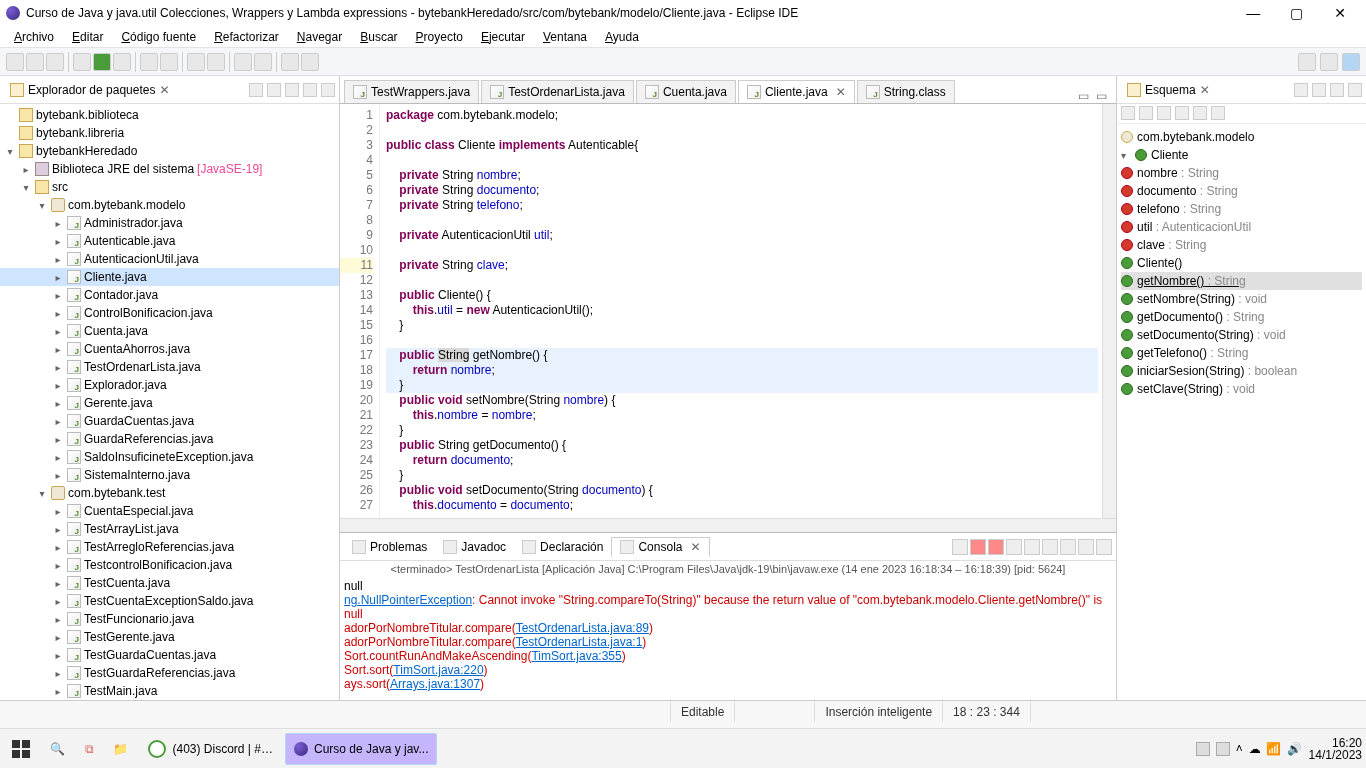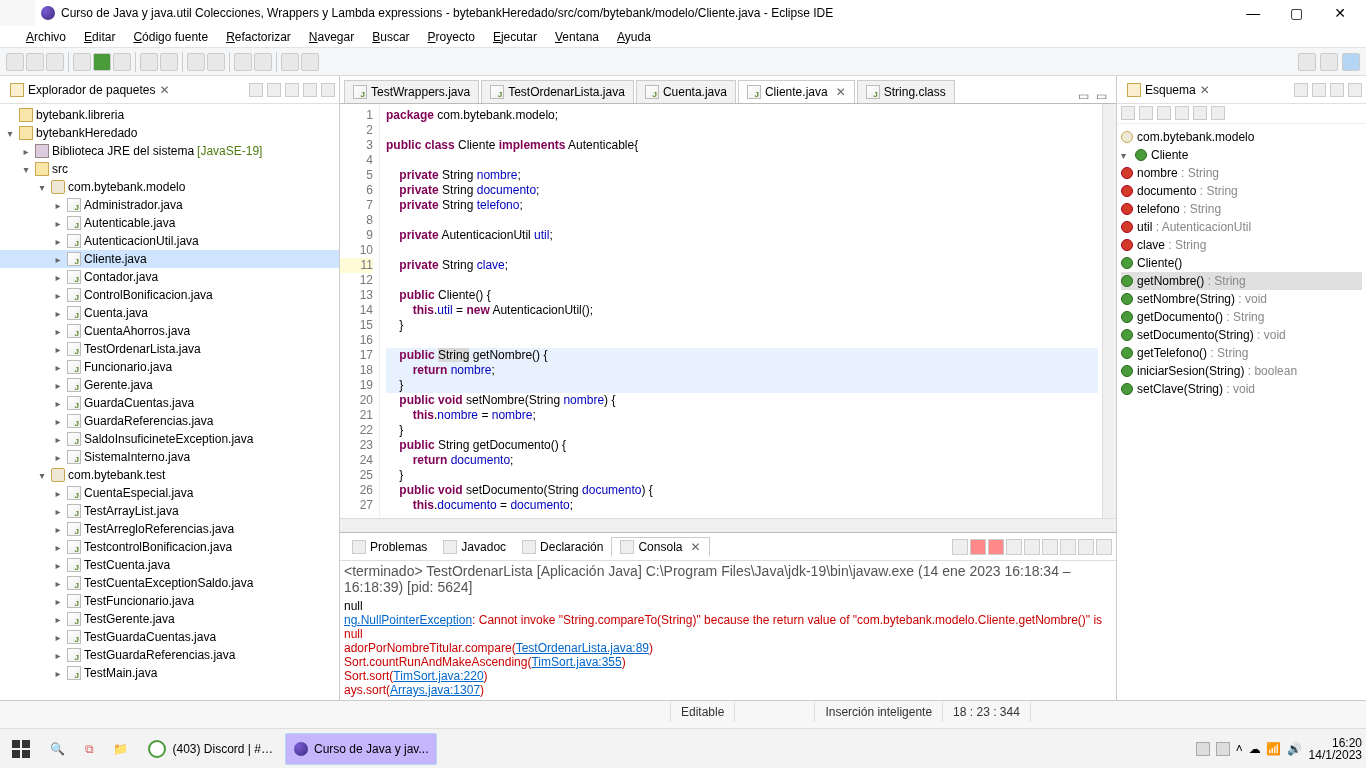--- a/index.html
+++ b/index.html
@@ -4,7 +4,7 @@
 <style>
 * { margin: 0; padding: 0; box-sizing: border-box; font-family: "Segoe UI", Tahoma, sans-serif; font-size: 12px; }
 body { background: #f7f7f7; overflow: hidden; width: 1366px; height: 768px; position: relative; }
-.titlebar { height: 26px; background: #fff; display: flex; align-items: center; padding: 0 6px; justify-content: space-between; margin-left: 35px; }
+.titlebar { height: 26px; background: #fff; display: flex; align-items: center; padding: 0 6px; justify-content: space-between; }
 .titlebar-left { display: flex; align-items: center; gap: 6px; }
 .eclipse-ball { width: 14px; height: 14px; border-radius: 50%; background: radial-gradient(circle at 30% 30%, #7b5cd6, #3b2a7a); }
 .titlebar-right span { display: inline-block; width: 40px; text-align: center; font-size: 14px; }

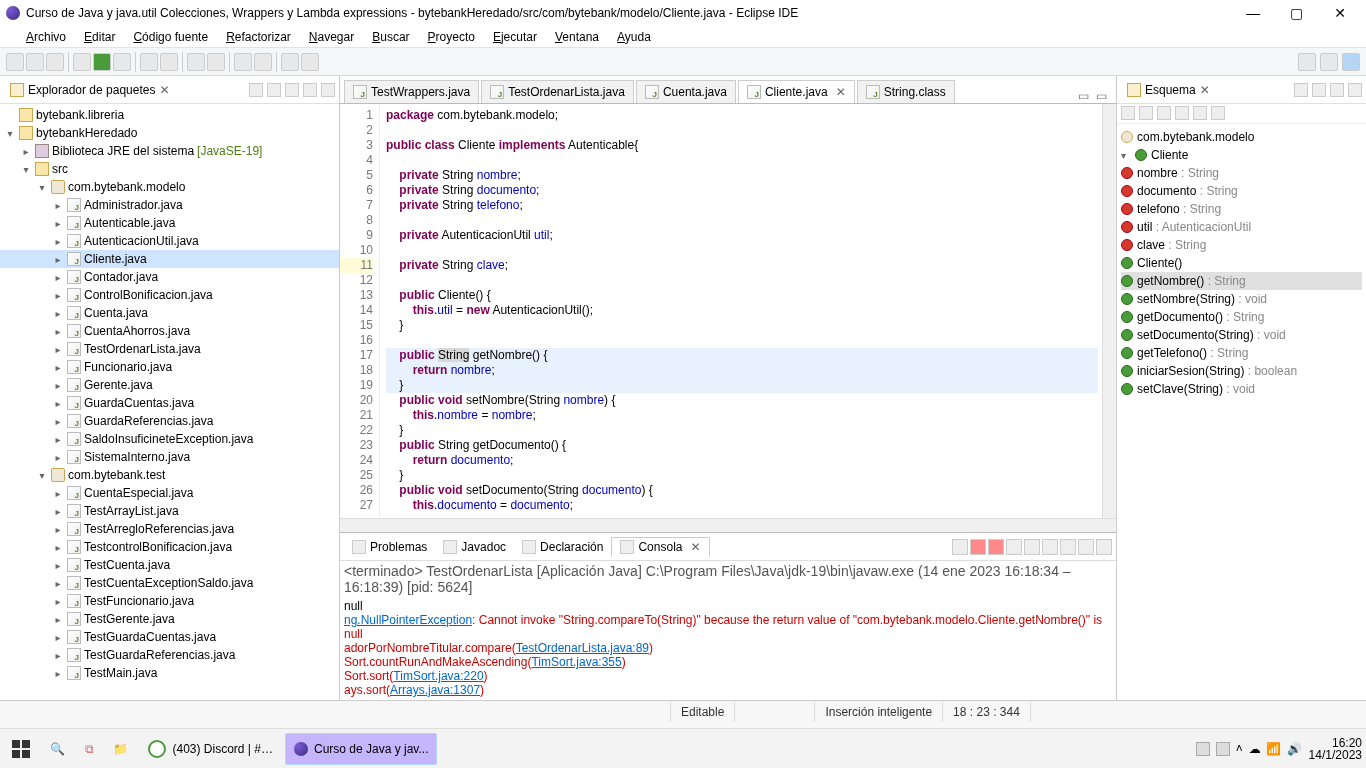--- a/index.html
+++ b/index.html
@@ -8,7 +8,7 @@
 .titlebar-left { display: flex; align-items: center; gap: 6px; }
 .eclipse-ball { width: 14px; height: 14px; border-radius: 50%; background: radial-gradient(circle at 30% 30%, #7b5cd6, #3b2a7a); }
 .titlebar-right span { display: inline-block; width: 40px; text-align: center; font-size: 14px; }
-.menubar { height: 22px; background: #fff; display: flex; align-items: center; gap: 2px; padding: 0 18px; border-bottom: 1px solid #e3e3e3; }
+.menubar { height: 22px; background: #fff; display: flex; align-items: center; gap: 2px; padding: 0 6px; border-bottom: 1px solid #e3e3e3; }
 .menubar span { padding: 2px 8px; }
 .menubar span:first-letter { text-decoration: underline; }
 .toolbar { height: 28px; background: #f5f6f7; border-bottom: 1px solid #ddd; display: flex; align-items: center; padding: 0 6px; gap: 2px; }

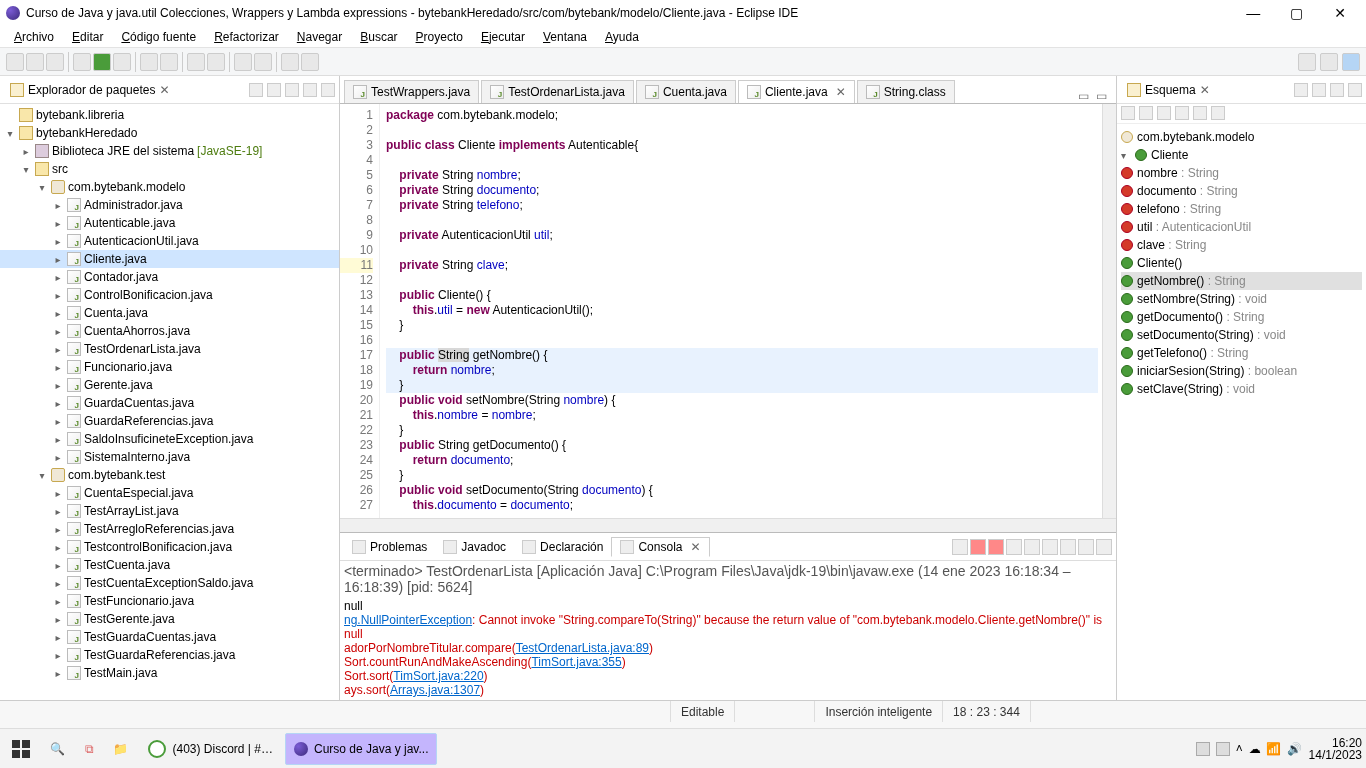--- a/index.html
+++ b/index.html
@@ -162,6 +162,11 @@
       </div>
     </div>
     <div class="tree" id="pkg-tree">
+        <div class="tree-node ind-0">
+          <span class="twisty"></span>
+          <span class="nic ic-folder"></span>
+          <span>bytebank.biblioteca</span>
+        </div>
         <div class="tree-node ind-0">
           <span class="twisty"></span>
           <span class="nic ic-folder"></span>

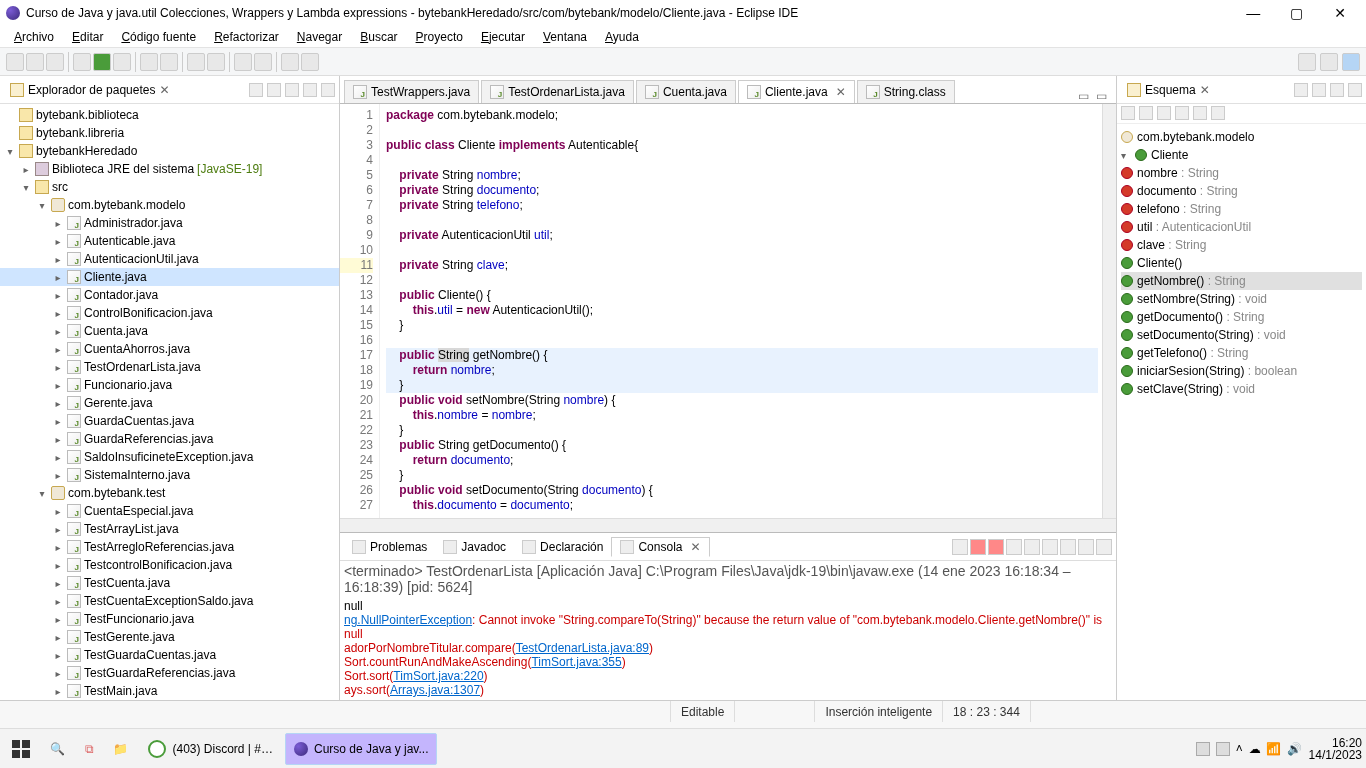--- a/index.html
+++ b/index.html
@@ -181,7 +181,7 @@
           <span class="twisty">▸</span>
           <span class="nic ic-lib"></span>
           <span>Biblioteca JRE del sistema</span>
-          <span style="color:#4d7c0f;"> [JavaSE-19]</span>
+          <span style="color:#ec4899;"> [JavaSE-19]</span>
         </div>
         <div class="tree-node ind-1">
           <span class="twisty">▾</span>

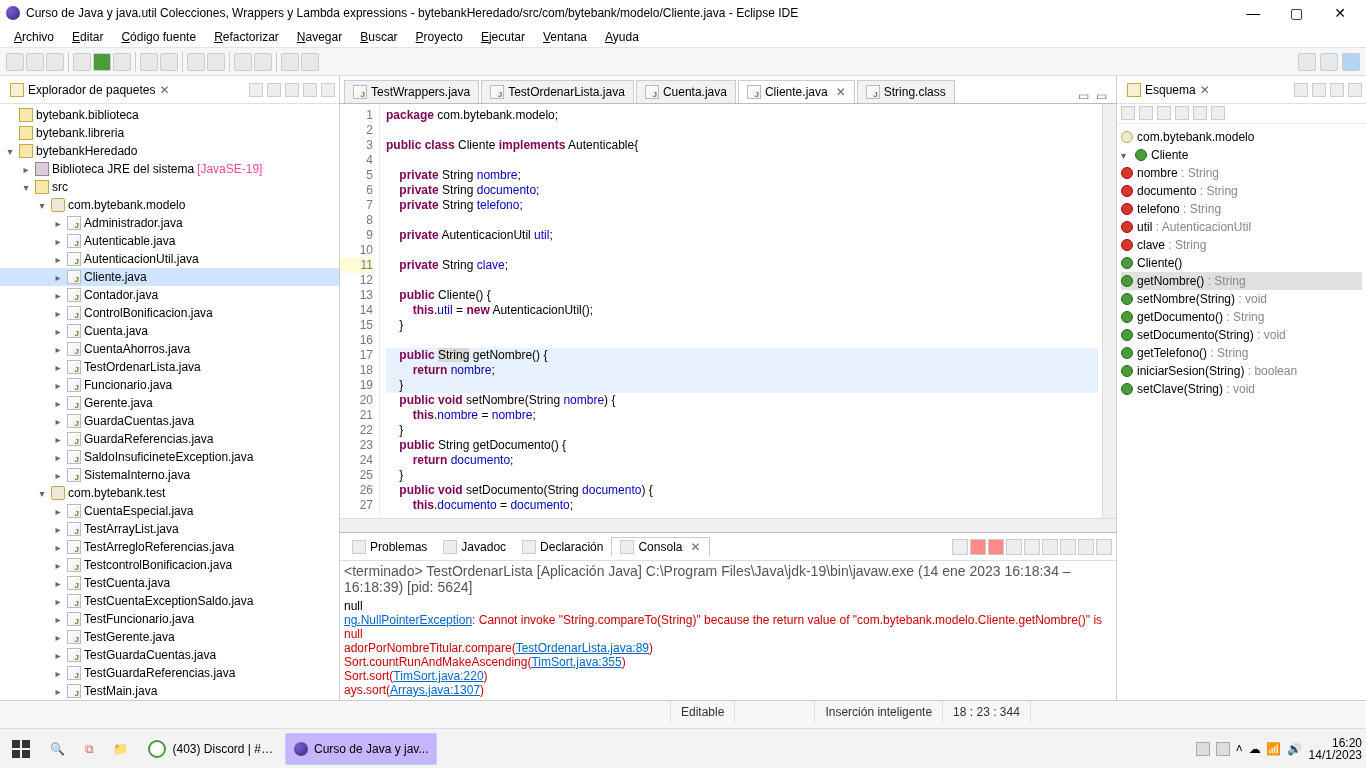--- a/index.html
+++ b/index.html
@@ -64,7 +64,7 @@
 .ic-pub { background: #4a9c3a; border:1px solid #2a6a1a; }
 .ic-cls { background: #4a9c3a; border:1px solid #2a6a1a; }
 .on .otext .type { color: #888; }
-.on.sel { background: #e0e0e0; }
+.on.sel { background: #e0e0e0; text-decoration: underline; }
 .oind-1{padding-left:16px;}
 
 .bottom-panel { height: 168px; border-top: 1px solid #bbb; background:#fff; display:flex; flex-direction:column;}

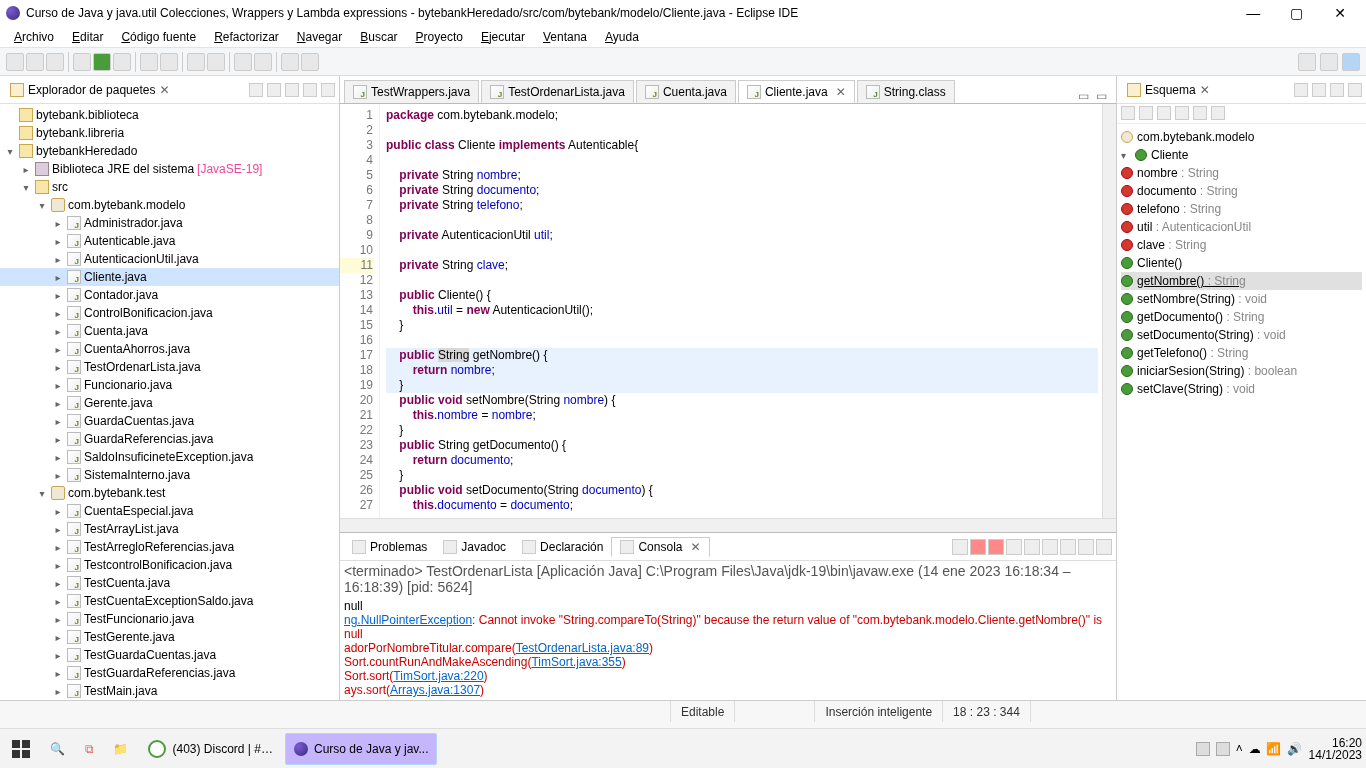--- a/index.html
+++ b/index.html
@@ -241,7 +241,7 @@
         <div class="tree-node ind-3">
           <span class="twisty">▸</span>
           <span class="nic ic-jfile"></span>
-          <span>Funcionario.java</span>
+          <span>Explorador.java</span>
         </div>
         <div class="tree-node ind-3">
           <span class="twisty">▸</span>

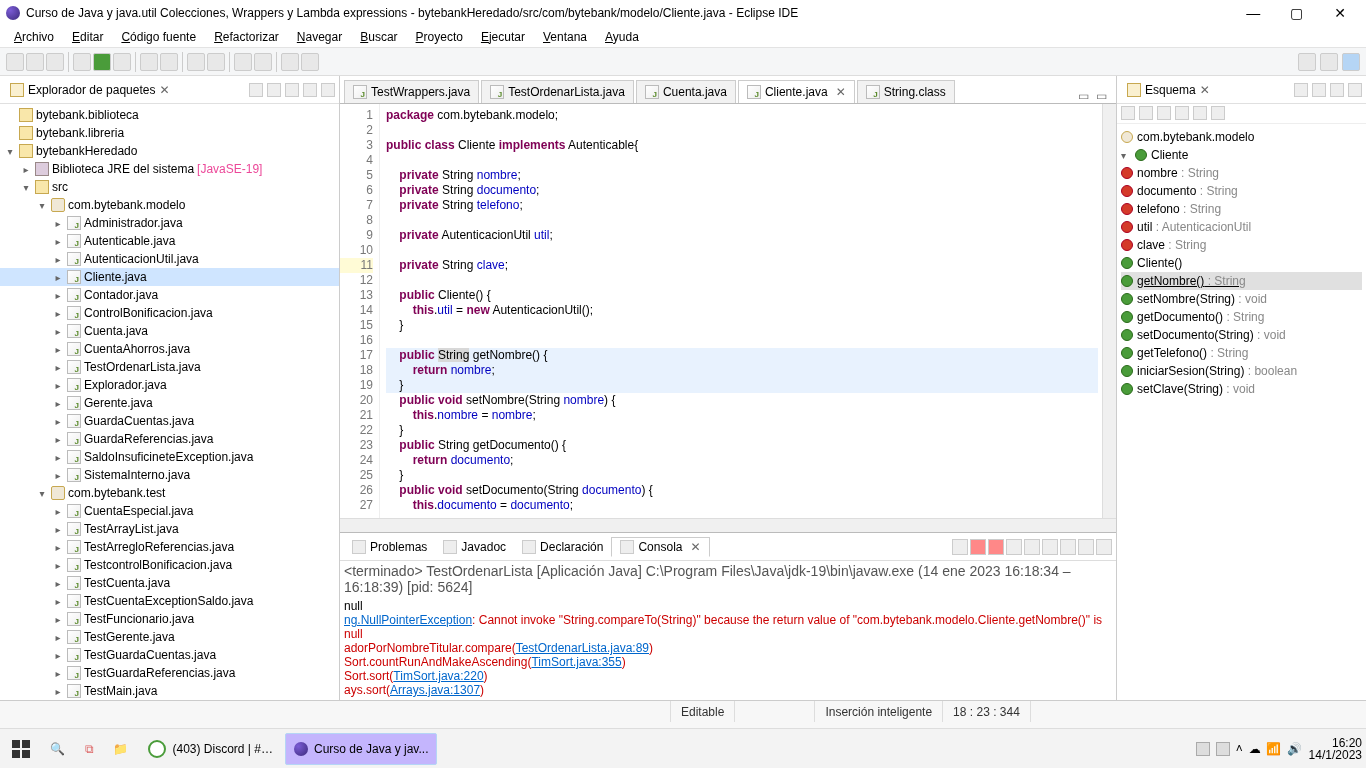--- a/index.html
+++ b/index.html
@@ -73,7 +73,7 @@
 .btab.active { background:#fff; border:1px solid #ccc; border-bottom:1px solid #fff;}
 .btoolbar { margin-left:auto; display:flex; gap:2px;}
 .btic { width:16px; height:16px; background:#eee; border:1px solid #ccc;}
-.console-hdr { padding: 2px 4px; color:#555; font-size:14px;}
+.console-hdr { padding: 2px 4px; color:#555; font-size:11px;text-align:center;}
 .console-out { flex:1; font-family:Consolas,monospace; font-size:12px; padding: 2px 4px; overflow:hidden; line-height:14px;}
 .console-out .err { color: #c00; }
 .console-out .link { color: #0066cc; text-decoration: underline; }

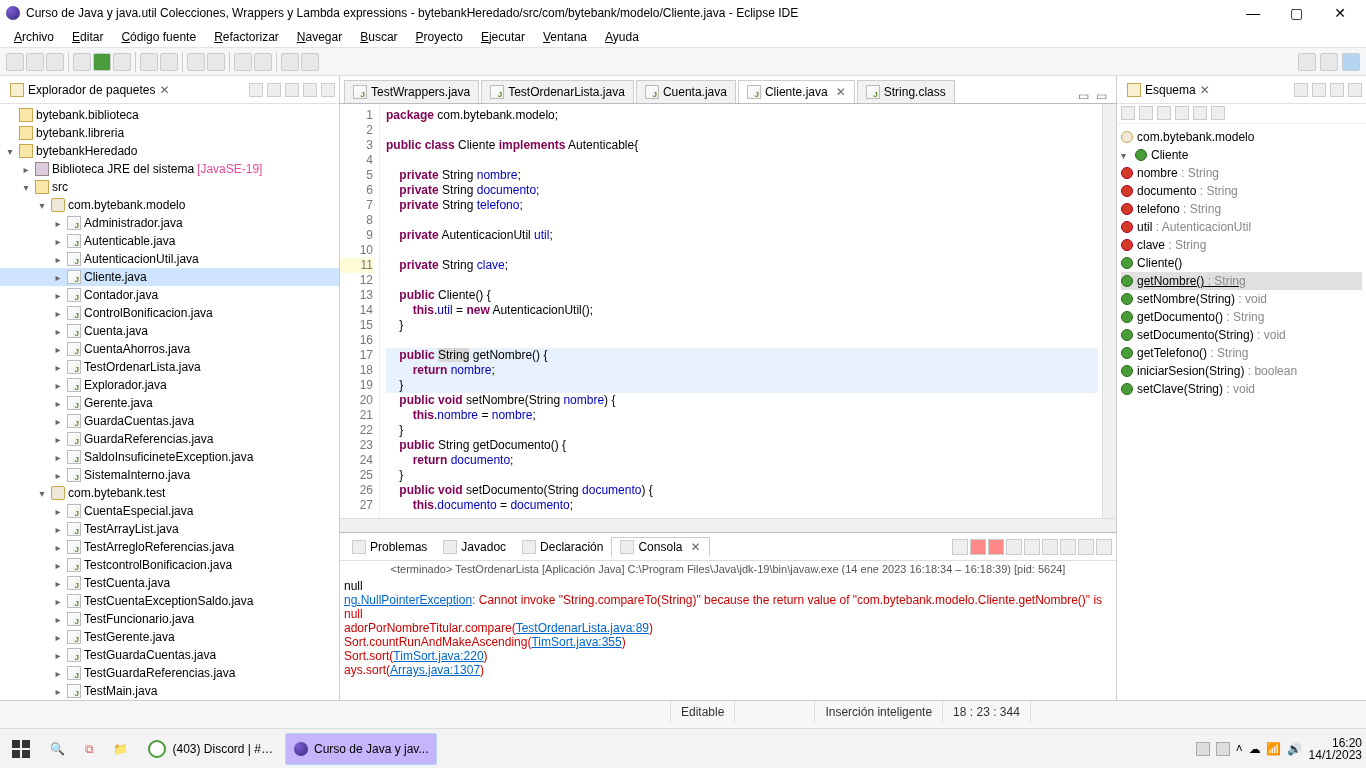--- a/index.html
+++ b/index.html
@@ -429,6 +429,7 @@
           <div>null</div>
           <div><span class="link">ng.NullPointerException</span><span class="err">: Cannot invoke "String.compareTo(String)" because the return value of "com.bytebank.modelo.Cliente.getNombre()" is null</span></div>
           <div><span class="err">adorPorNombreTitular.compare(</span><span class="link">TestOrdenarLista.java:89</span><span class="err">)</span></div>
+          <div><span class="err">adorPorNombreTitular.compare(</span><span class="link">TestOrdenarLista.java:1</span><span class="err">)</span></div>
           <div><span class="err">Sort.countRunAndMakeAscending(</span><span class="link">TimSort.java:355</span><span class="err">)</span></div>
           <div><span class="err">Sort.sort(</span><span class="link">TimSort.java:220</span><span class="err">)</span></div>
           <div><span class="err">ays.sort(</span><span class="link">Arrays.java:1307</span><span class="err">)</span></div>

